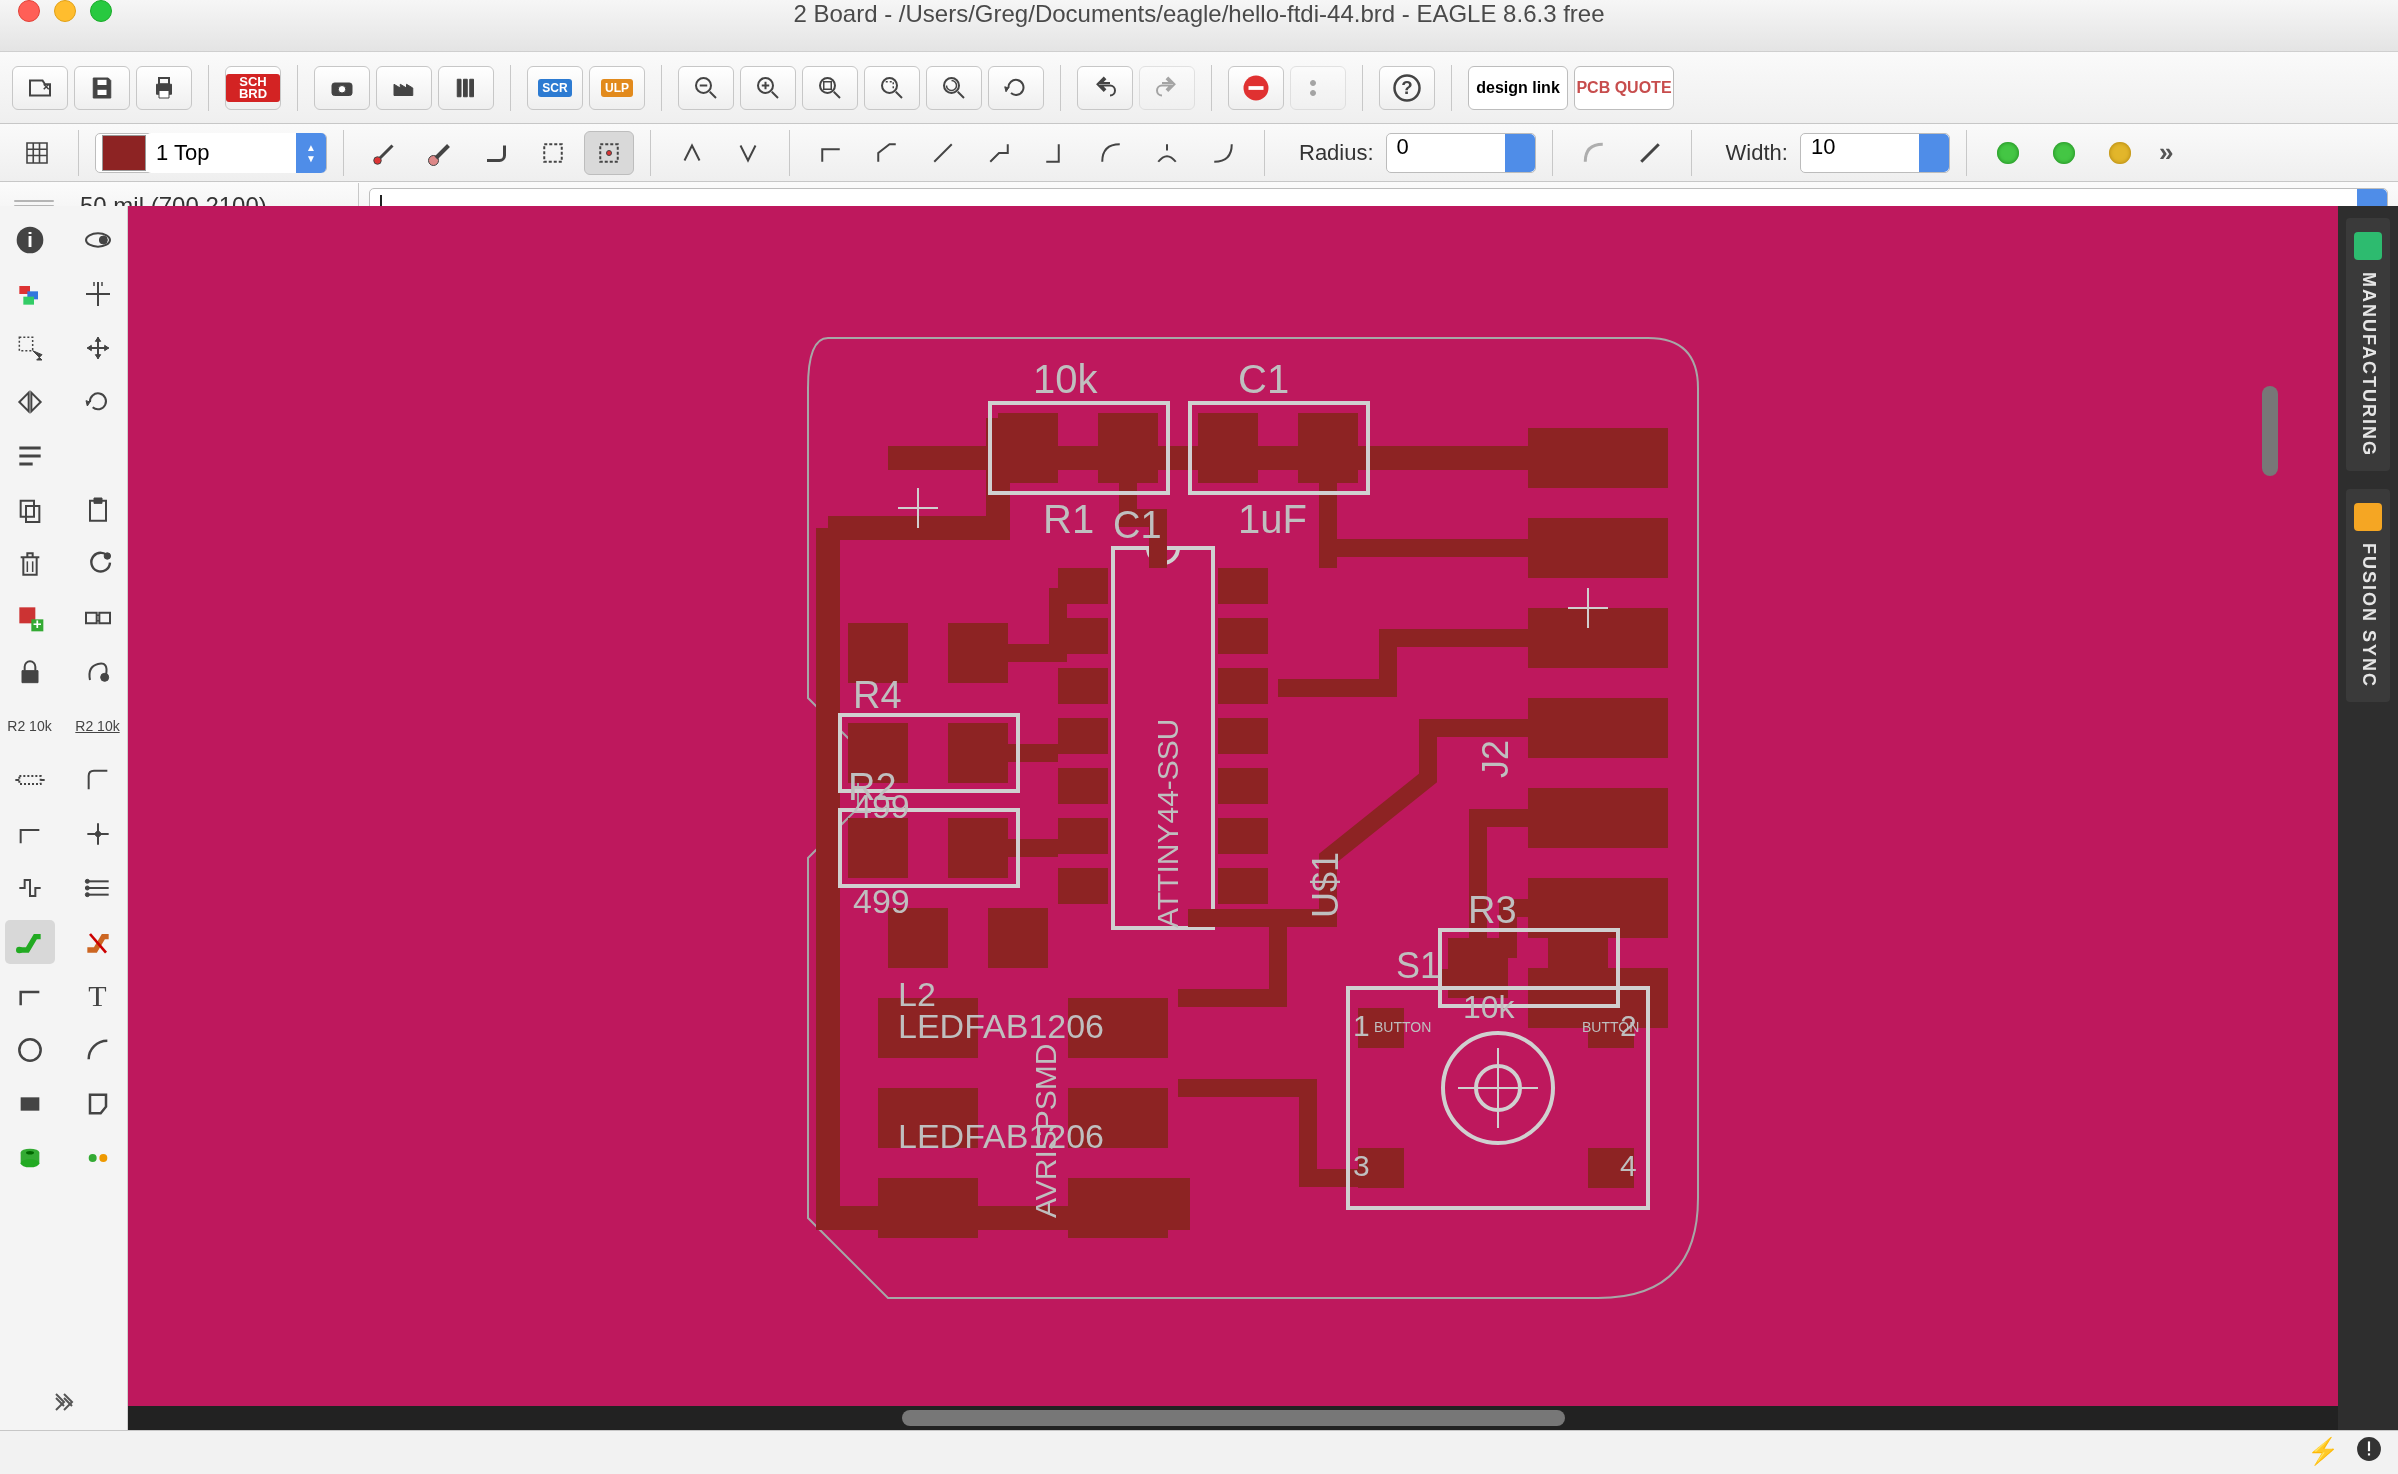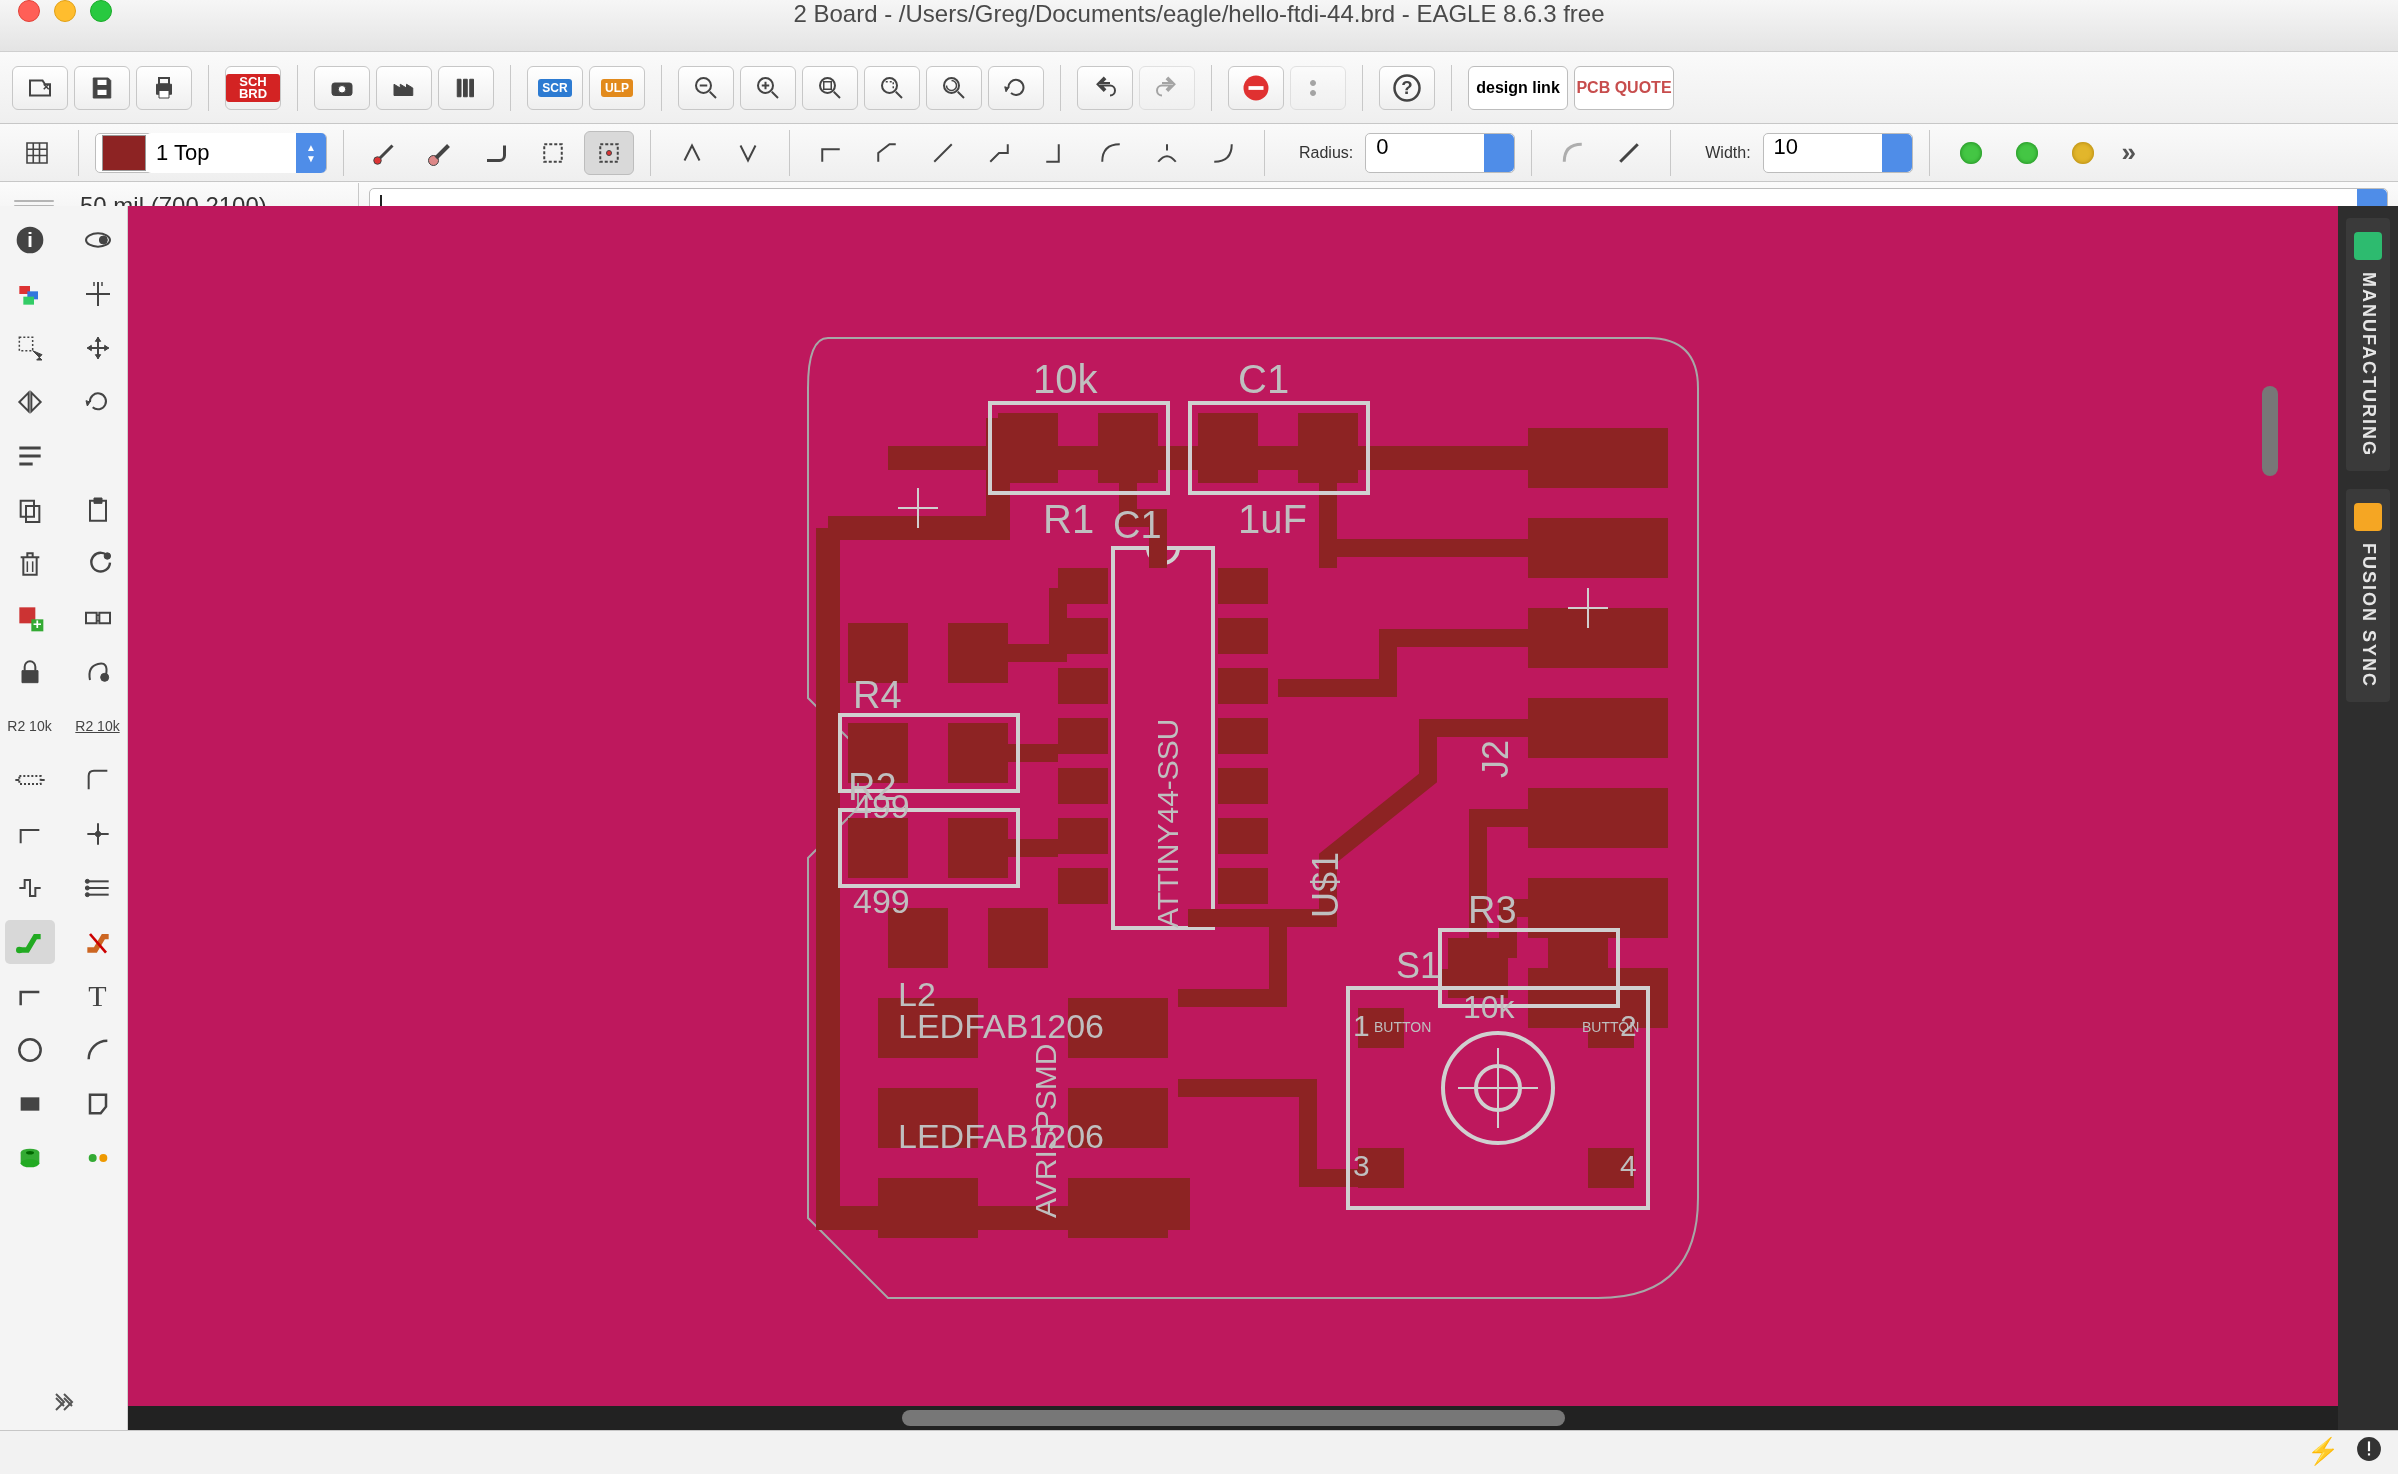--- a/index.html
+++ b/index.html
@@ -34,7 +34,7 @@
   .mini { width:50px; height:44px; border-radius:6px; display:flex; align-items:center; justify-content:center; font-size:24px; color:#444; }
   .mini.sel { background:#d9d9d9; border:1px solid #bdbdbd; }
   .mini svg { width:30px; height:30px; }
-  .param-label { font-size:16px; color:#333; padding:0 6px 0 18px; }
+  .param-label { font-size:22px; color:#333; padding:0 6px 0 18px; }
   .param-input { height:40px; border:1px solid #bcbcbc; border-radius:5px; background:#fff; padding:0 10px; font-size:22px; min-width:150px; position:relative; }
   .param-input .arrows { position:absolute; right:0; top:0; bottom:0; width:30px; background:#4f8de8; border-radius:0 5px 5px 0; }
   .led { width:22px; height:22px; border-radius:50%; }

